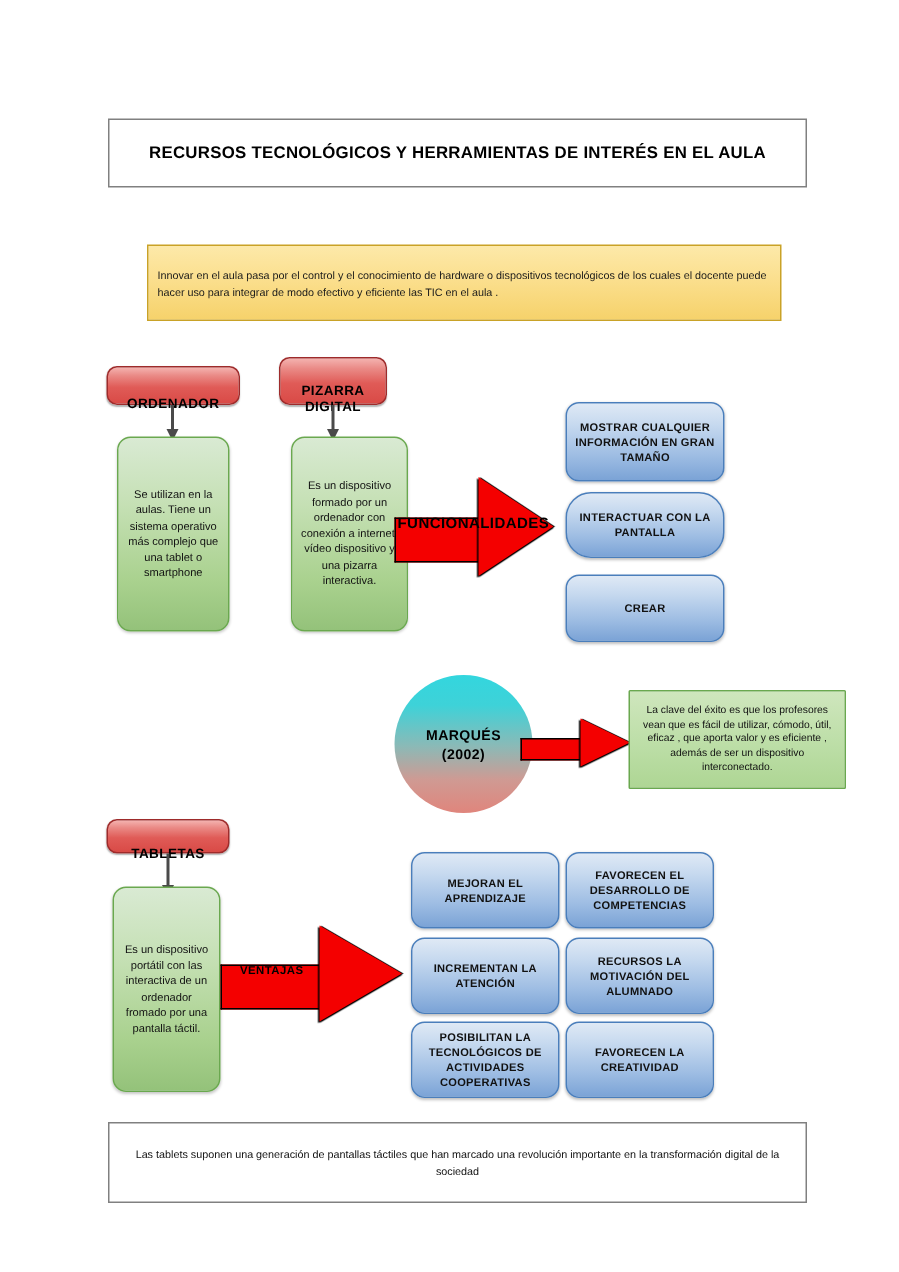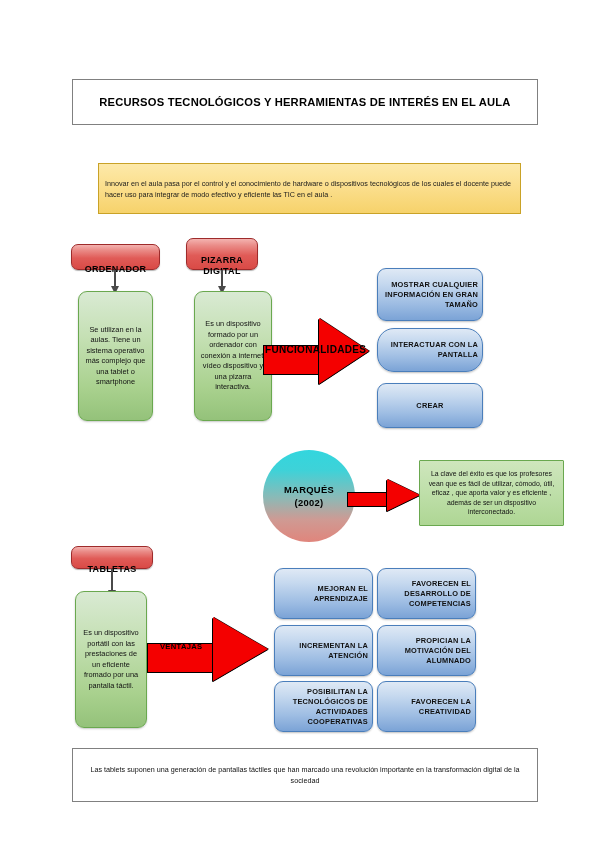--- a/index.html
+++ b/index.html
@@ -183,7 +183,6 @@
     font-weight: bold;
     color: #111111;
     letter-spacing: 0.2px;
-    text-align: right;
   }
 
   

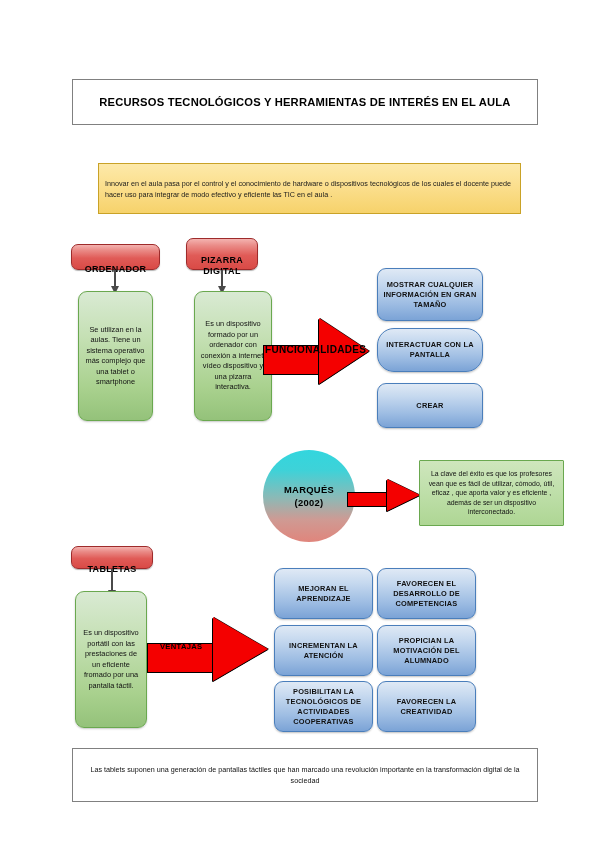--- a/index.html
+++ b/index.html
@@ -296,7 +296,7 @@
 </div>
 <div class="abs vconn" id="conn-tabletas"></div>
 <div class="abs greenbox" id="green-tabletas">
-  <div class="txt">Es un dispositivo portátil con las prestaciones de un eficiente fromado por una pantalla táctil.</div>
+  <div class="txt">Es un dispositivo portátil con las interactiva de un ordenador fromado por una pantalla táctil.</div>
 </div>
 
 <div class="block-arrow" id="arrow-ventajas">

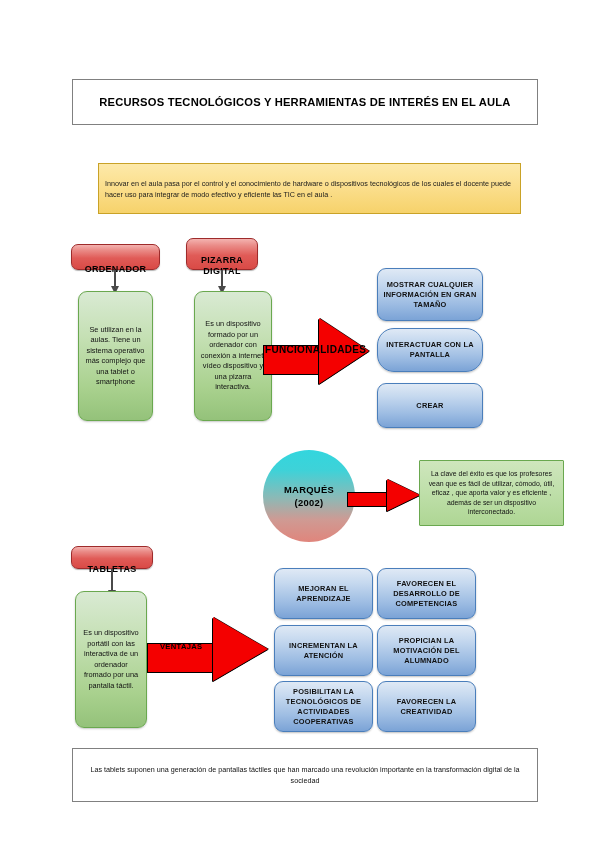--- a/index.html
+++ b/index.html
@@ -315,7 +315,7 @@
   <div class="txt">INCREMENTAN LA ATENCIÓN</div>
 </div>
 <div class="abs bluebox" id="blue-v-3">
-  <div class="txt">PROPICIAN LA MOTIVACIÓN DEL ALUMNADO</div>
+  <div class="txt">RECURSOS LA MOTIVACIÓN DEL ALUMNADO</div>
 </div>
 <div class="abs bluebox" id="blue-v-4">
   <div class="txt">POSIBILITAN LA TECNOLÓGICOS DE ACTIVIDADES COOPERATIVAS</div>

